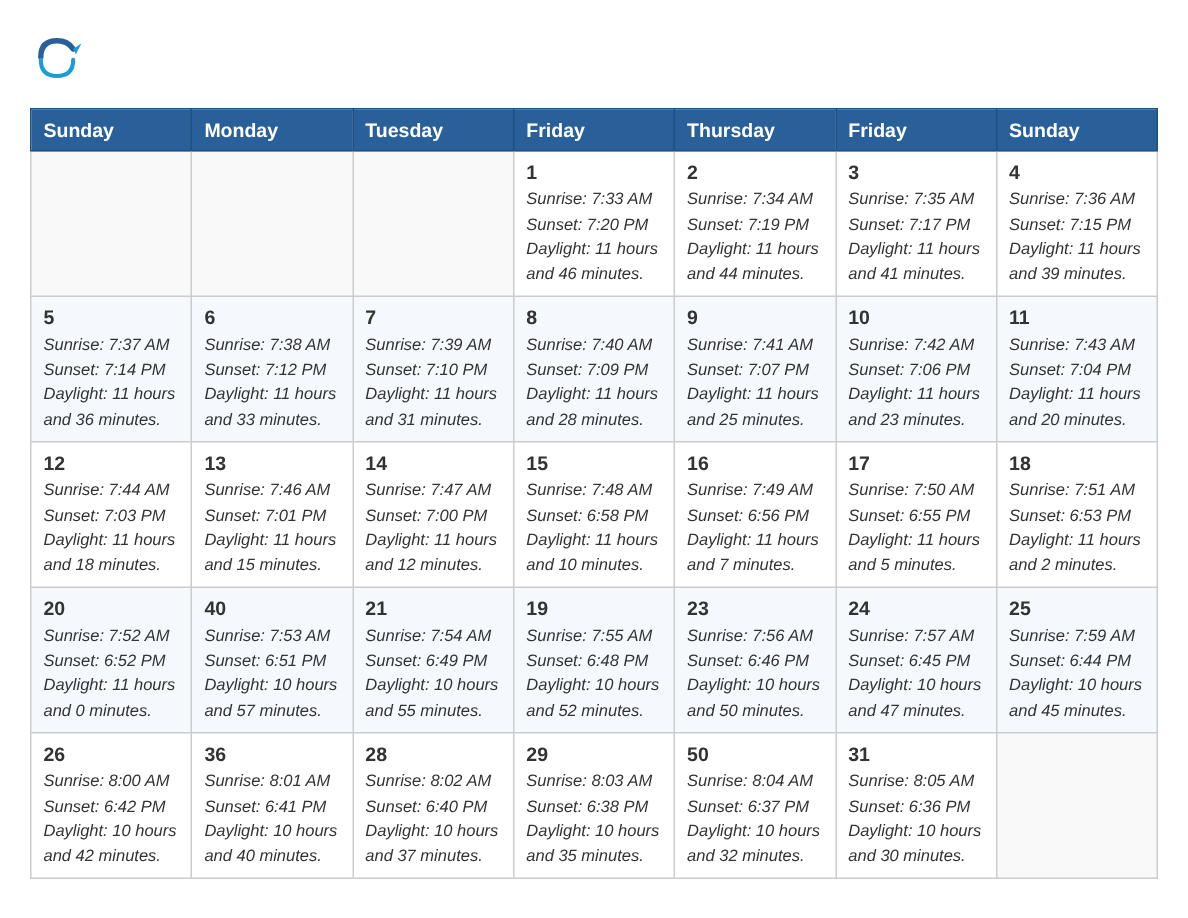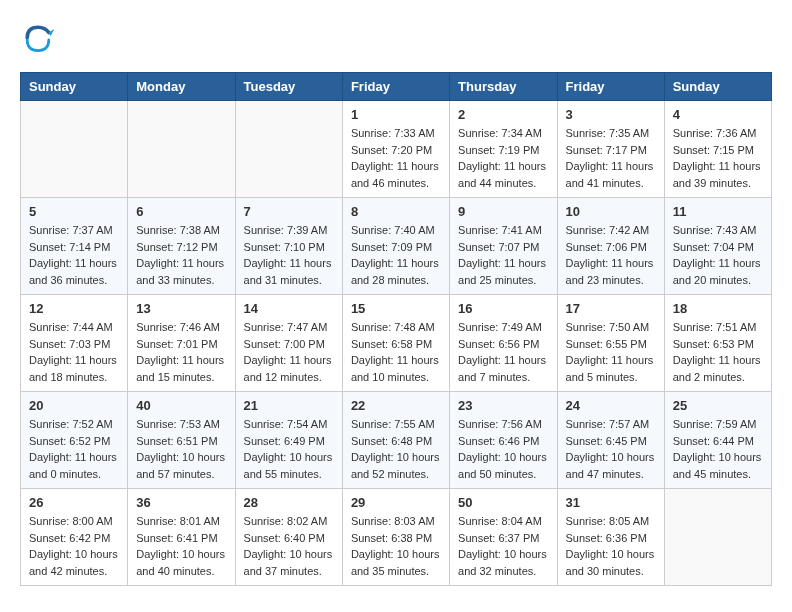--- a/index.html
+++ b/index.html
@@ -82,6 +82,7 @@
     }
     .sun-info {
       line-height: 1.5;
+      font-style: italic;
     }
   </style>
 </head>

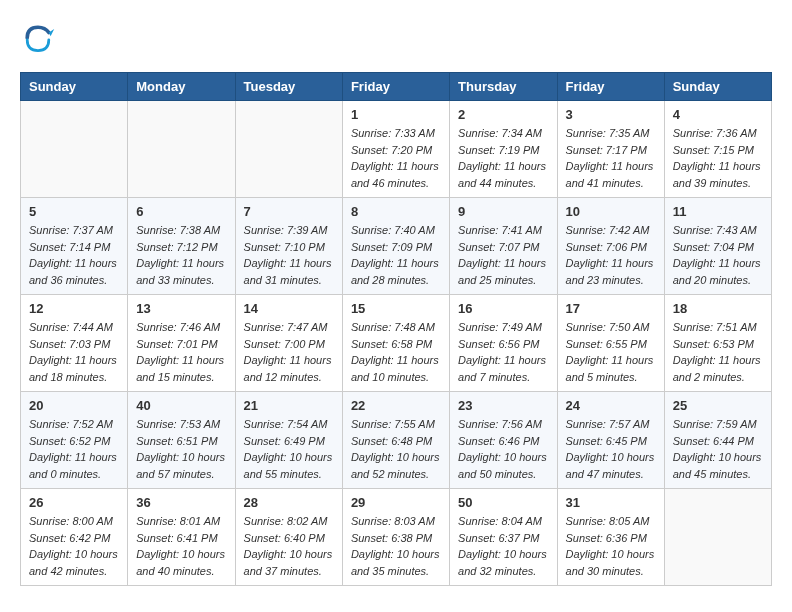--- a/index.html
+++ b/index.html
@@ -214,7 +214,7 @@
           <div class="sun-info">Sunrise: 7:54 AM<br>Sunset: 6:49 PM<br>Daylight: 10 hours and 55 minutes.</div>
         </td>
         <td>
-          <span class="day-number">22</span>
+          <span class="day-number">19</span>
           <div class="sun-info">Sunrise: 7:55 AM<br>Sunset: 6:48 PM<br>Daylight: 10 hours and 52 minutes.</div>
         </td>
         <td>

